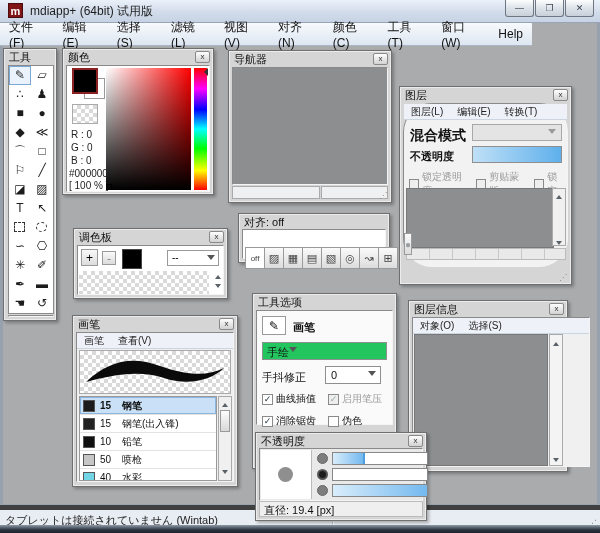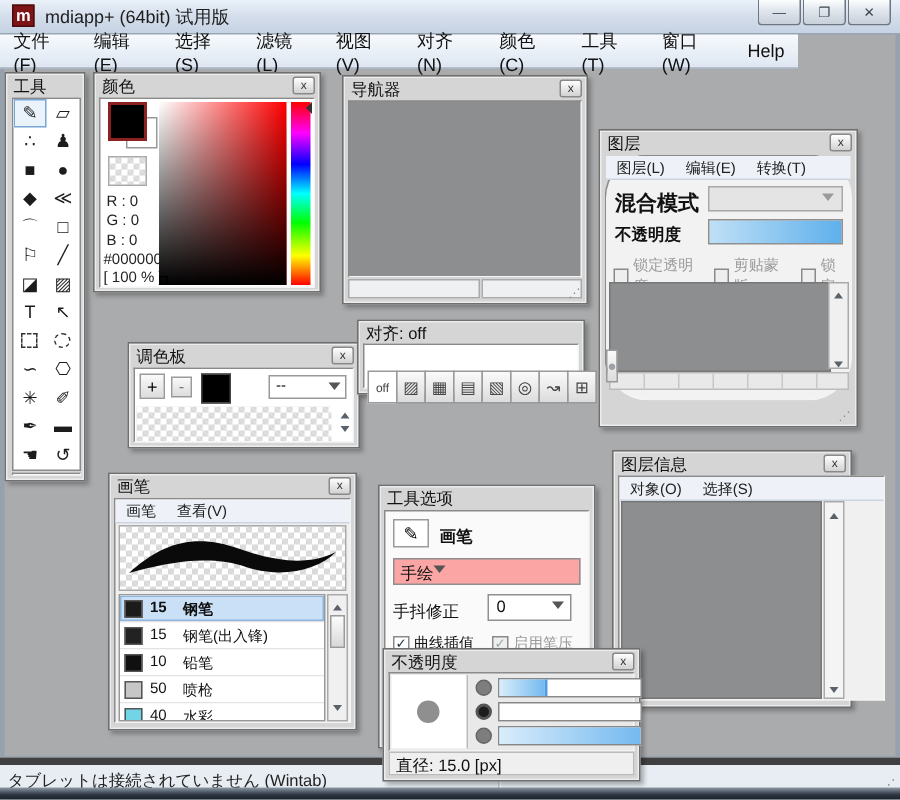--- a/index.html
+++ b/index.html
@@ -217,7 +217,7 @@
     <div style="position:absolute;right:4px;bottom:2px;font-size:8px;color:#8a8a8a;">⋰</div>
   </div>
 
-  <div class="panel" style="left:73px;top:228px;width:155px;height:71px;margin-left:12px;">
+  <div class="panel" style="left:73px;top:228px;width:155px;height:71px;">
     <div class="ptitle">调色板</div>
     <div class="pclose">x</div>
     <div class="inset" style="left:3px;top:16px;width:147px;height:50px;">

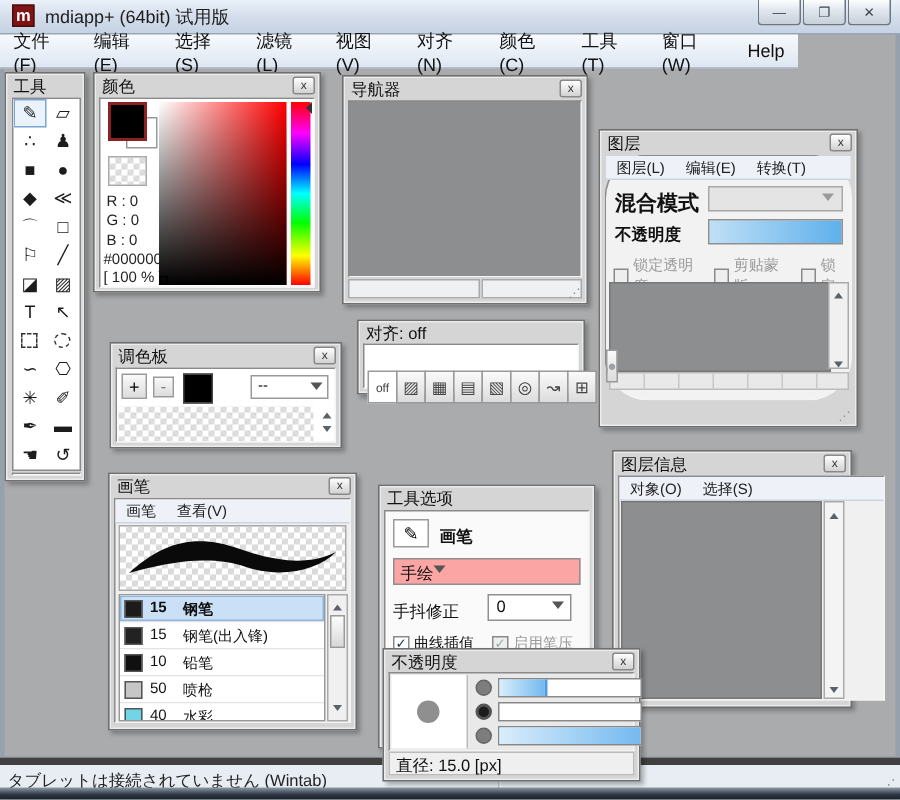--- a/index.html
+++ b/index.html
@@ -255,7 +255,7 @@
     </div>
   </div>
 
-  <div class="panel" style="left:252px;top:293px;width:145px;height:176px;margin-top:30px;">
+  <div class="panel" style="left:252px;top:293px;width:145px;height:176px;">
     <div class="ptitle">工具选项</div>
     <div class="inset" style="left:3px;top:16px;width:137px;height:115px;background:#fafafa;">
       <div class="sbtn" style="position:absolute;left:5px;top:5px;width:24px;height:19px;font-size:12px;background:#fff;">✎</div>

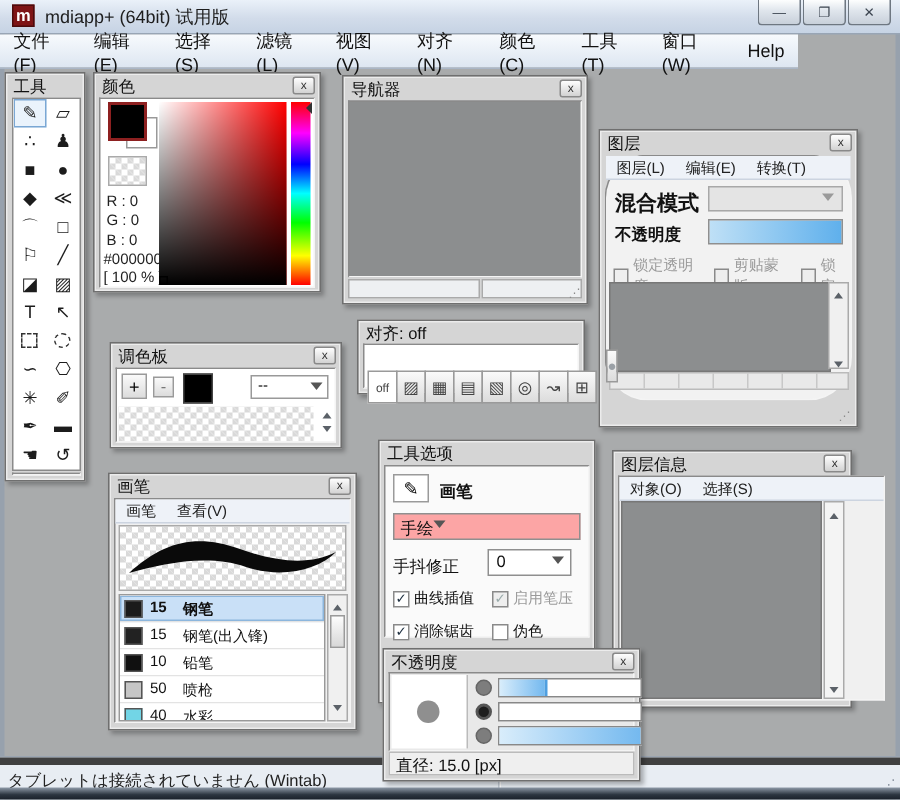--- a/index.html
+++ b/index.html
@@ -260,7 +260,7 @@
     <div class="inset" style="left:3px;top:16px;width:137px;height:115px;background:#fafafa;">
       <div class="sbtn" style="position:absolute;left:5px;top:5px;width:24px;height:19px;font-size:12px;background:#fff;">✎</div>
       <div style="position:absolute;left:36px;top:9px;font-size:11px;font-weight:bold;color:#111;">画笔</div>
-      <div style="position:absolute;left:5px;top:31px;width:125px;height:18px;background:#fca5a5;border:1px solid #8f8f8f;display:flex;justify-content:flex-start;box-sizing:border-box;">
+      <div style="position:absolute;left:5px;top:31px;width:125px;height:18px;background:#22c55e;border:1px solid #8f8f8f;display:flex;justify-content:flex-start;box-sizing:border-box;">
         <span class="seltxt" style="margin:2px 0 0 4px;">手绘</span>
         <span class="dda" style="margin-right:4px;"></span>
       </div>

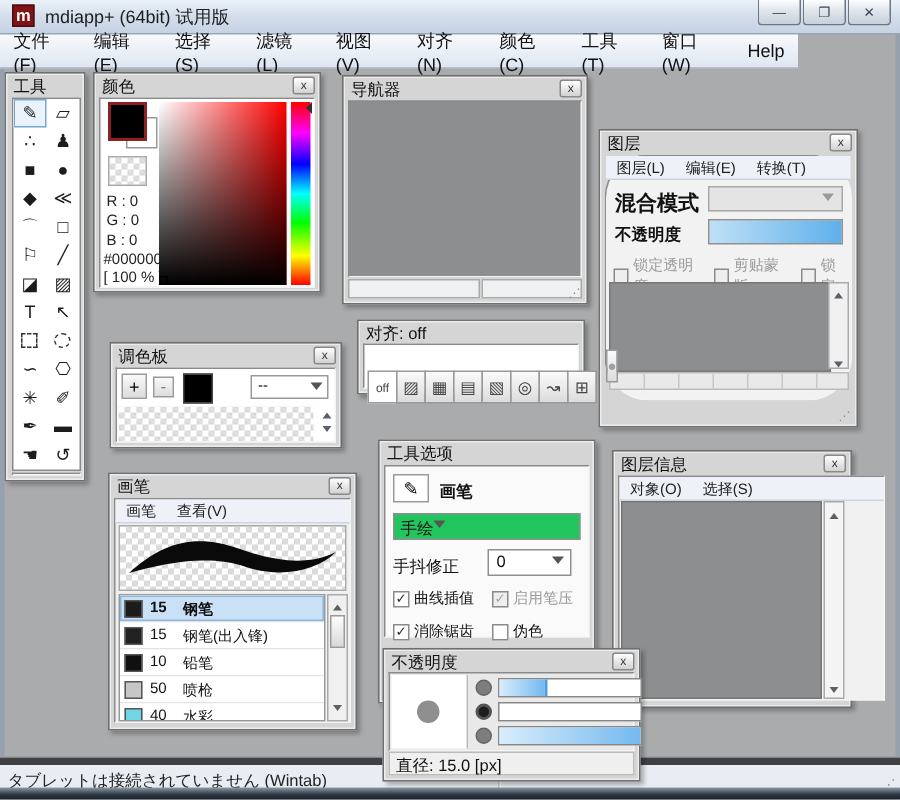--- a/index.html
+++ b/index.html
@@ -381,7 +381,7 @@
           </div>
         </div>
     </div>
-    <div style="position:absolute;left:3px;top:68px;width:164px;height:16px;background:#efefef;border:1px solid #bbb;font-size:11px;color:#111;padding:1px 0 0 4px;box-sizing:border-box;">直径: 15.0 [px]</div>
+    <div style="position:absolute;left:3px;top:68px;width:164px;height:16px;background:#efefef;border:1px solid #bbb;font-size:11px;color:#111;padding:1px 0 0 4px;box-sizing:border-box;">直径: 19.4 [px]</div>
   </div>
 
   <div id="statusbar">

